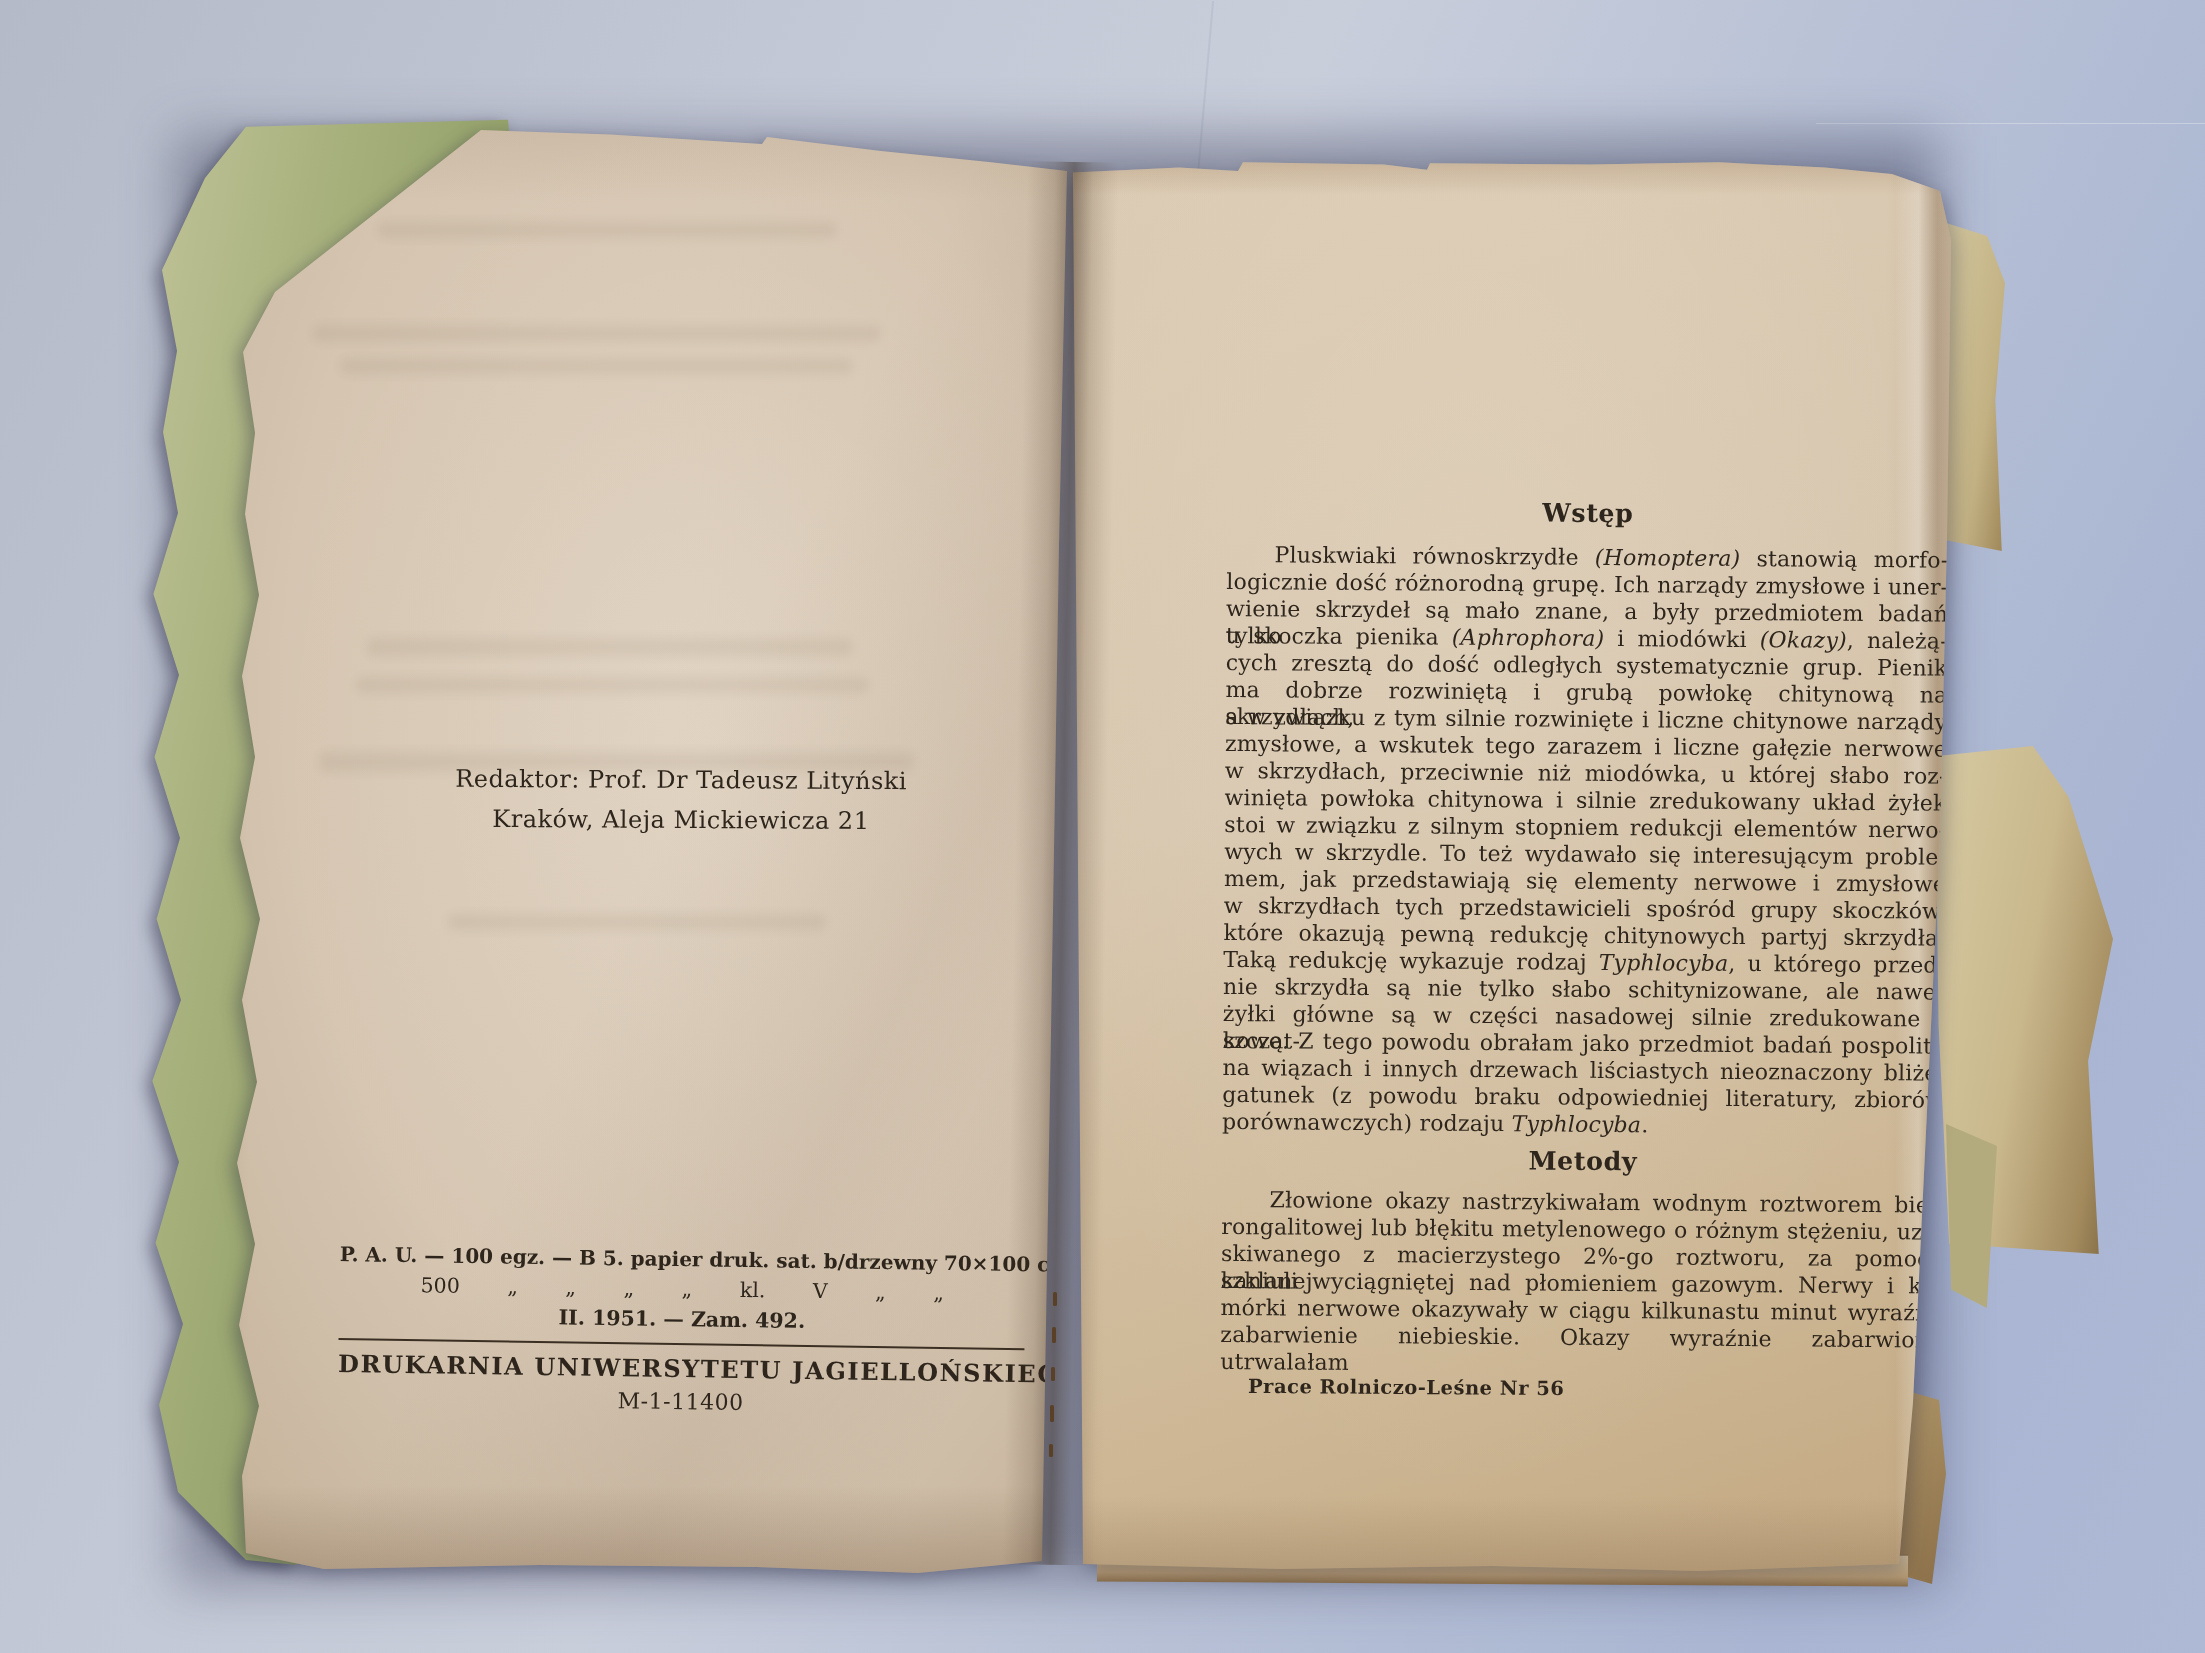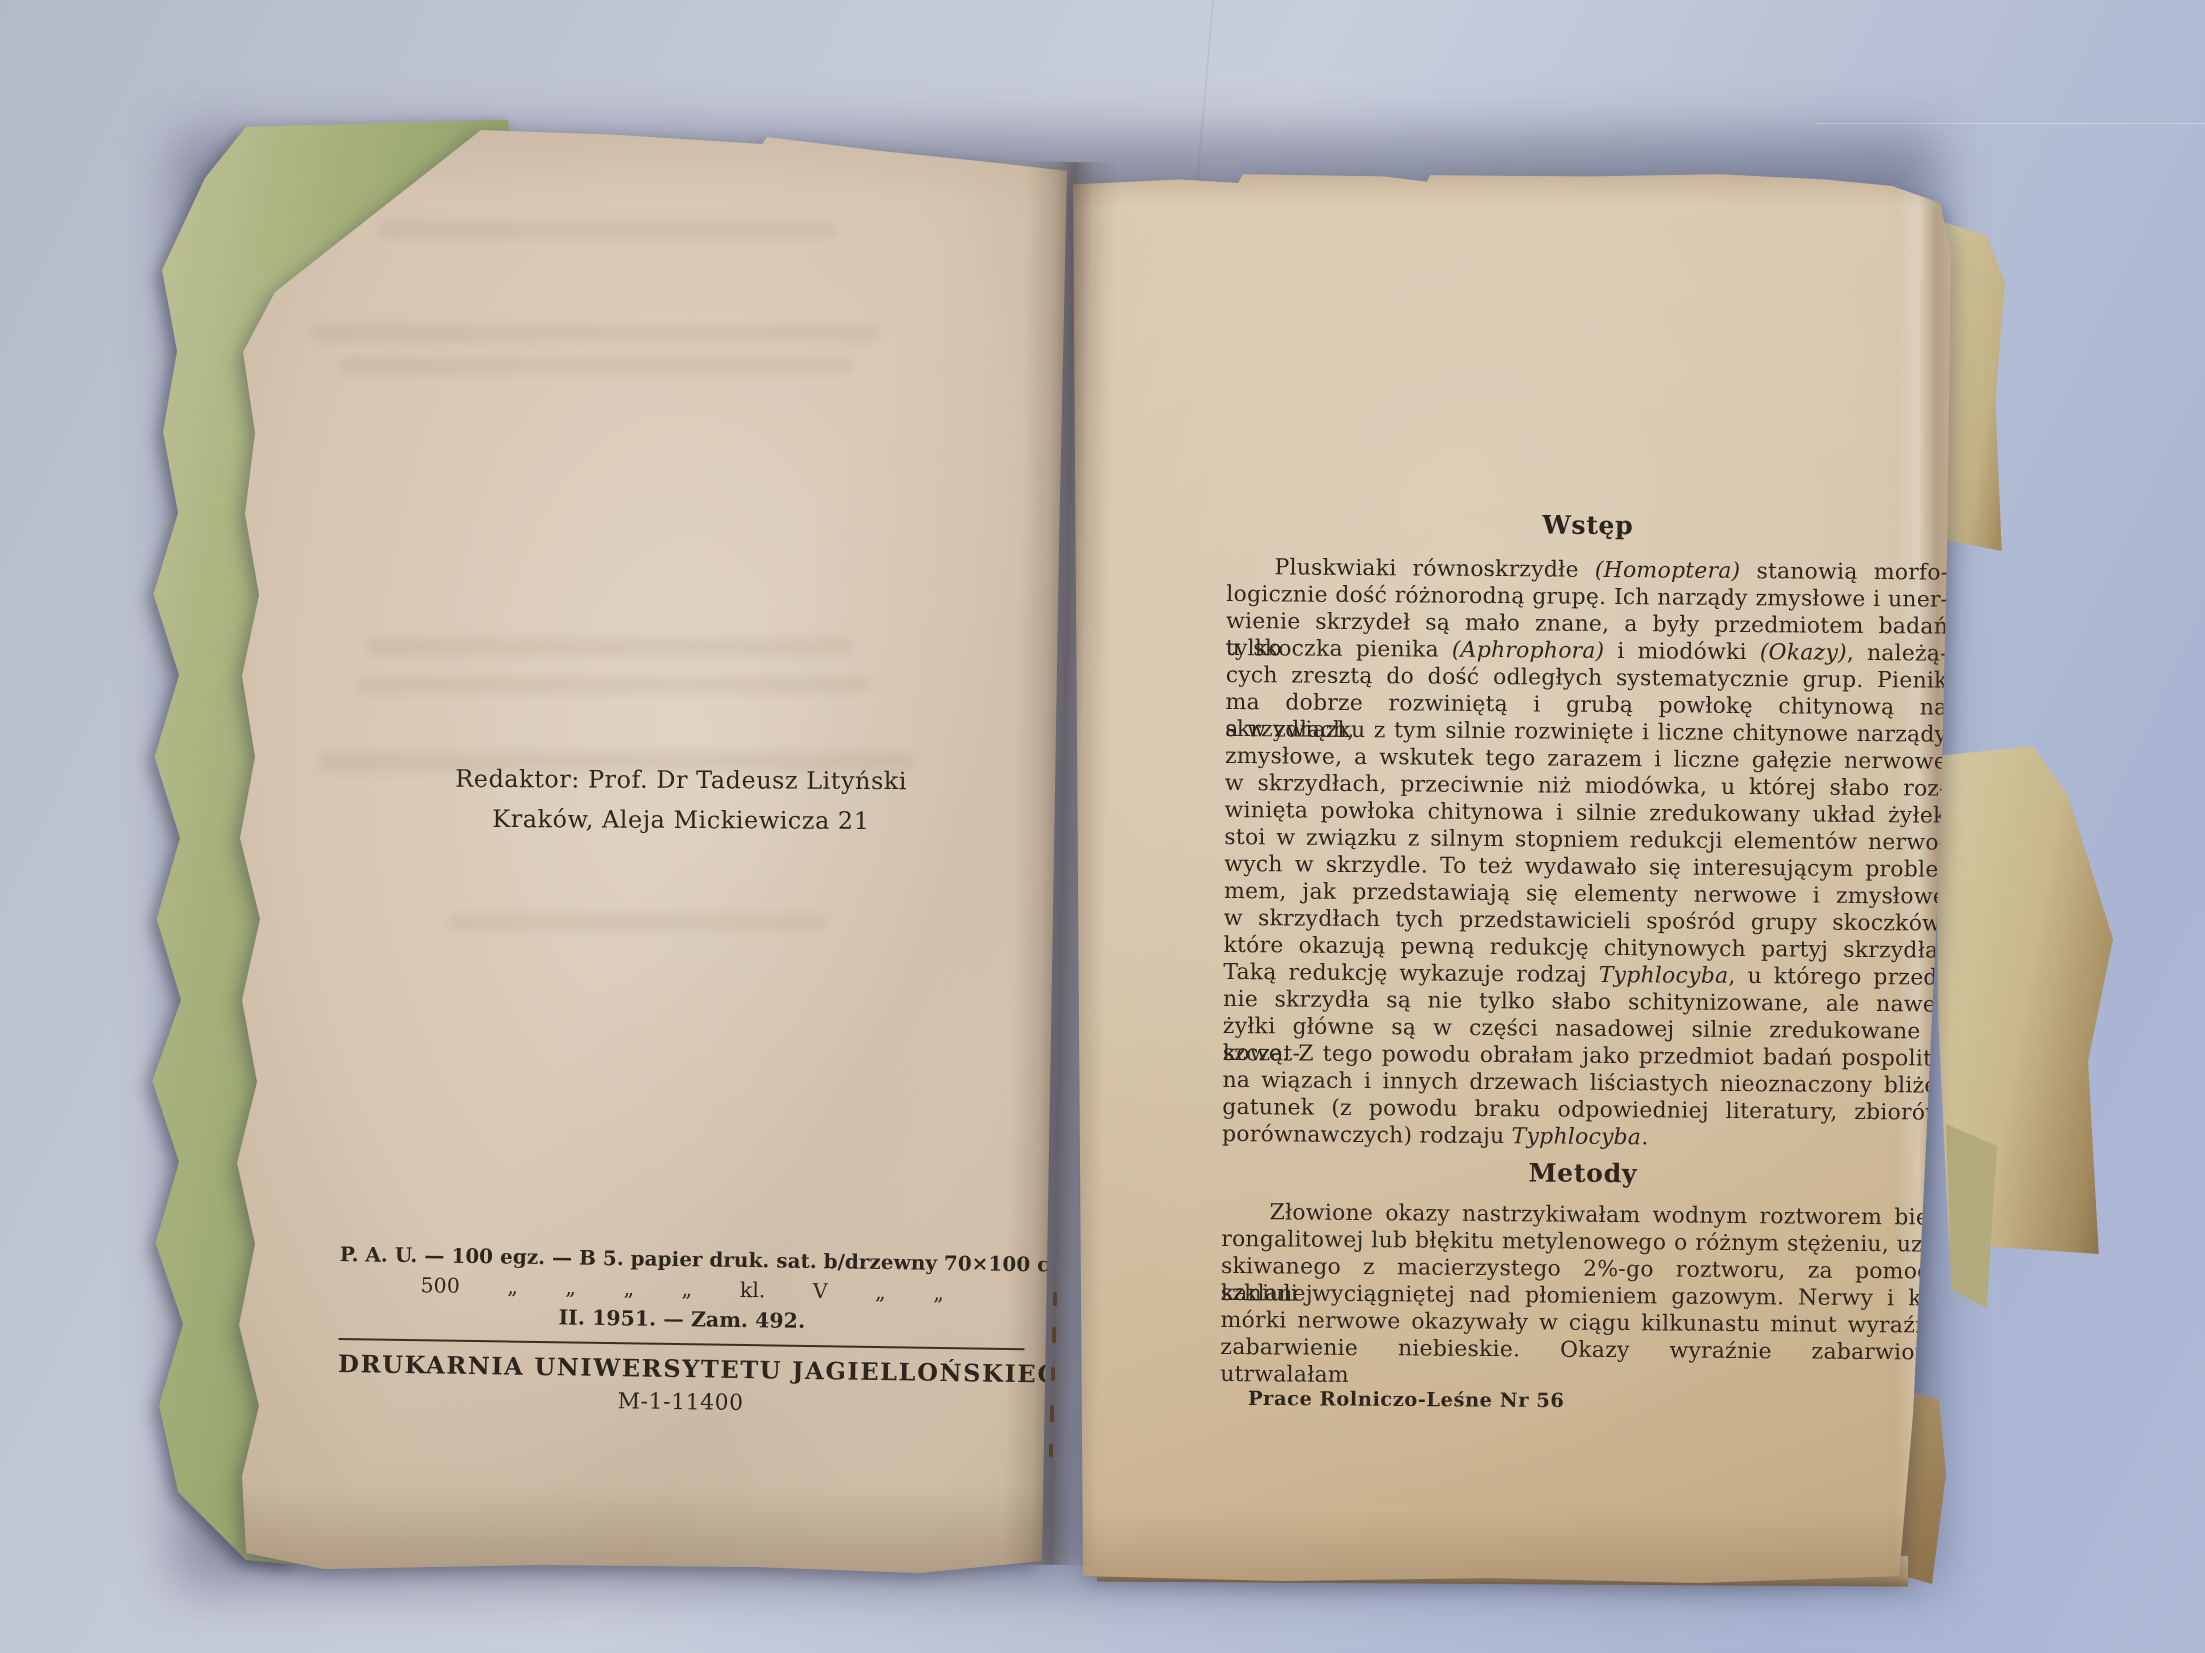--- a/index.html
+++ b/index.html
@@ -73,7 +73,7 @@
   .imp-code{font-size:22px;letter-spacing:0.5px;line-height:31px;}
   
   .right-wrap{position:absolute;inset:0;z-index:6;filter:drop-shadow(5.4px 7.6px 9.7px rgba(35,35,60,0.32));}
-  .page-right{position:absolute;left:1049px;top:171px;width:930px;height:1438px;
+  .page-right{position:absolute;left:1049px;top:159px;width:930px;height:1438px;
     background:linear-gradient(160deg,#dccbb4 0%,#d8c7af 40%,#cdb795 75%,#c2a780 100%);
     clip-path:polygon(24px 13.5px,130px 8.6px,189px 12px,194px 3.2px,335px 5.4px,378px 10.8px,381px 4.3px,
       541px 5.4px,670px 3.2px,776px 8.6px,843px 15px,891px 32px,902px 81px,

